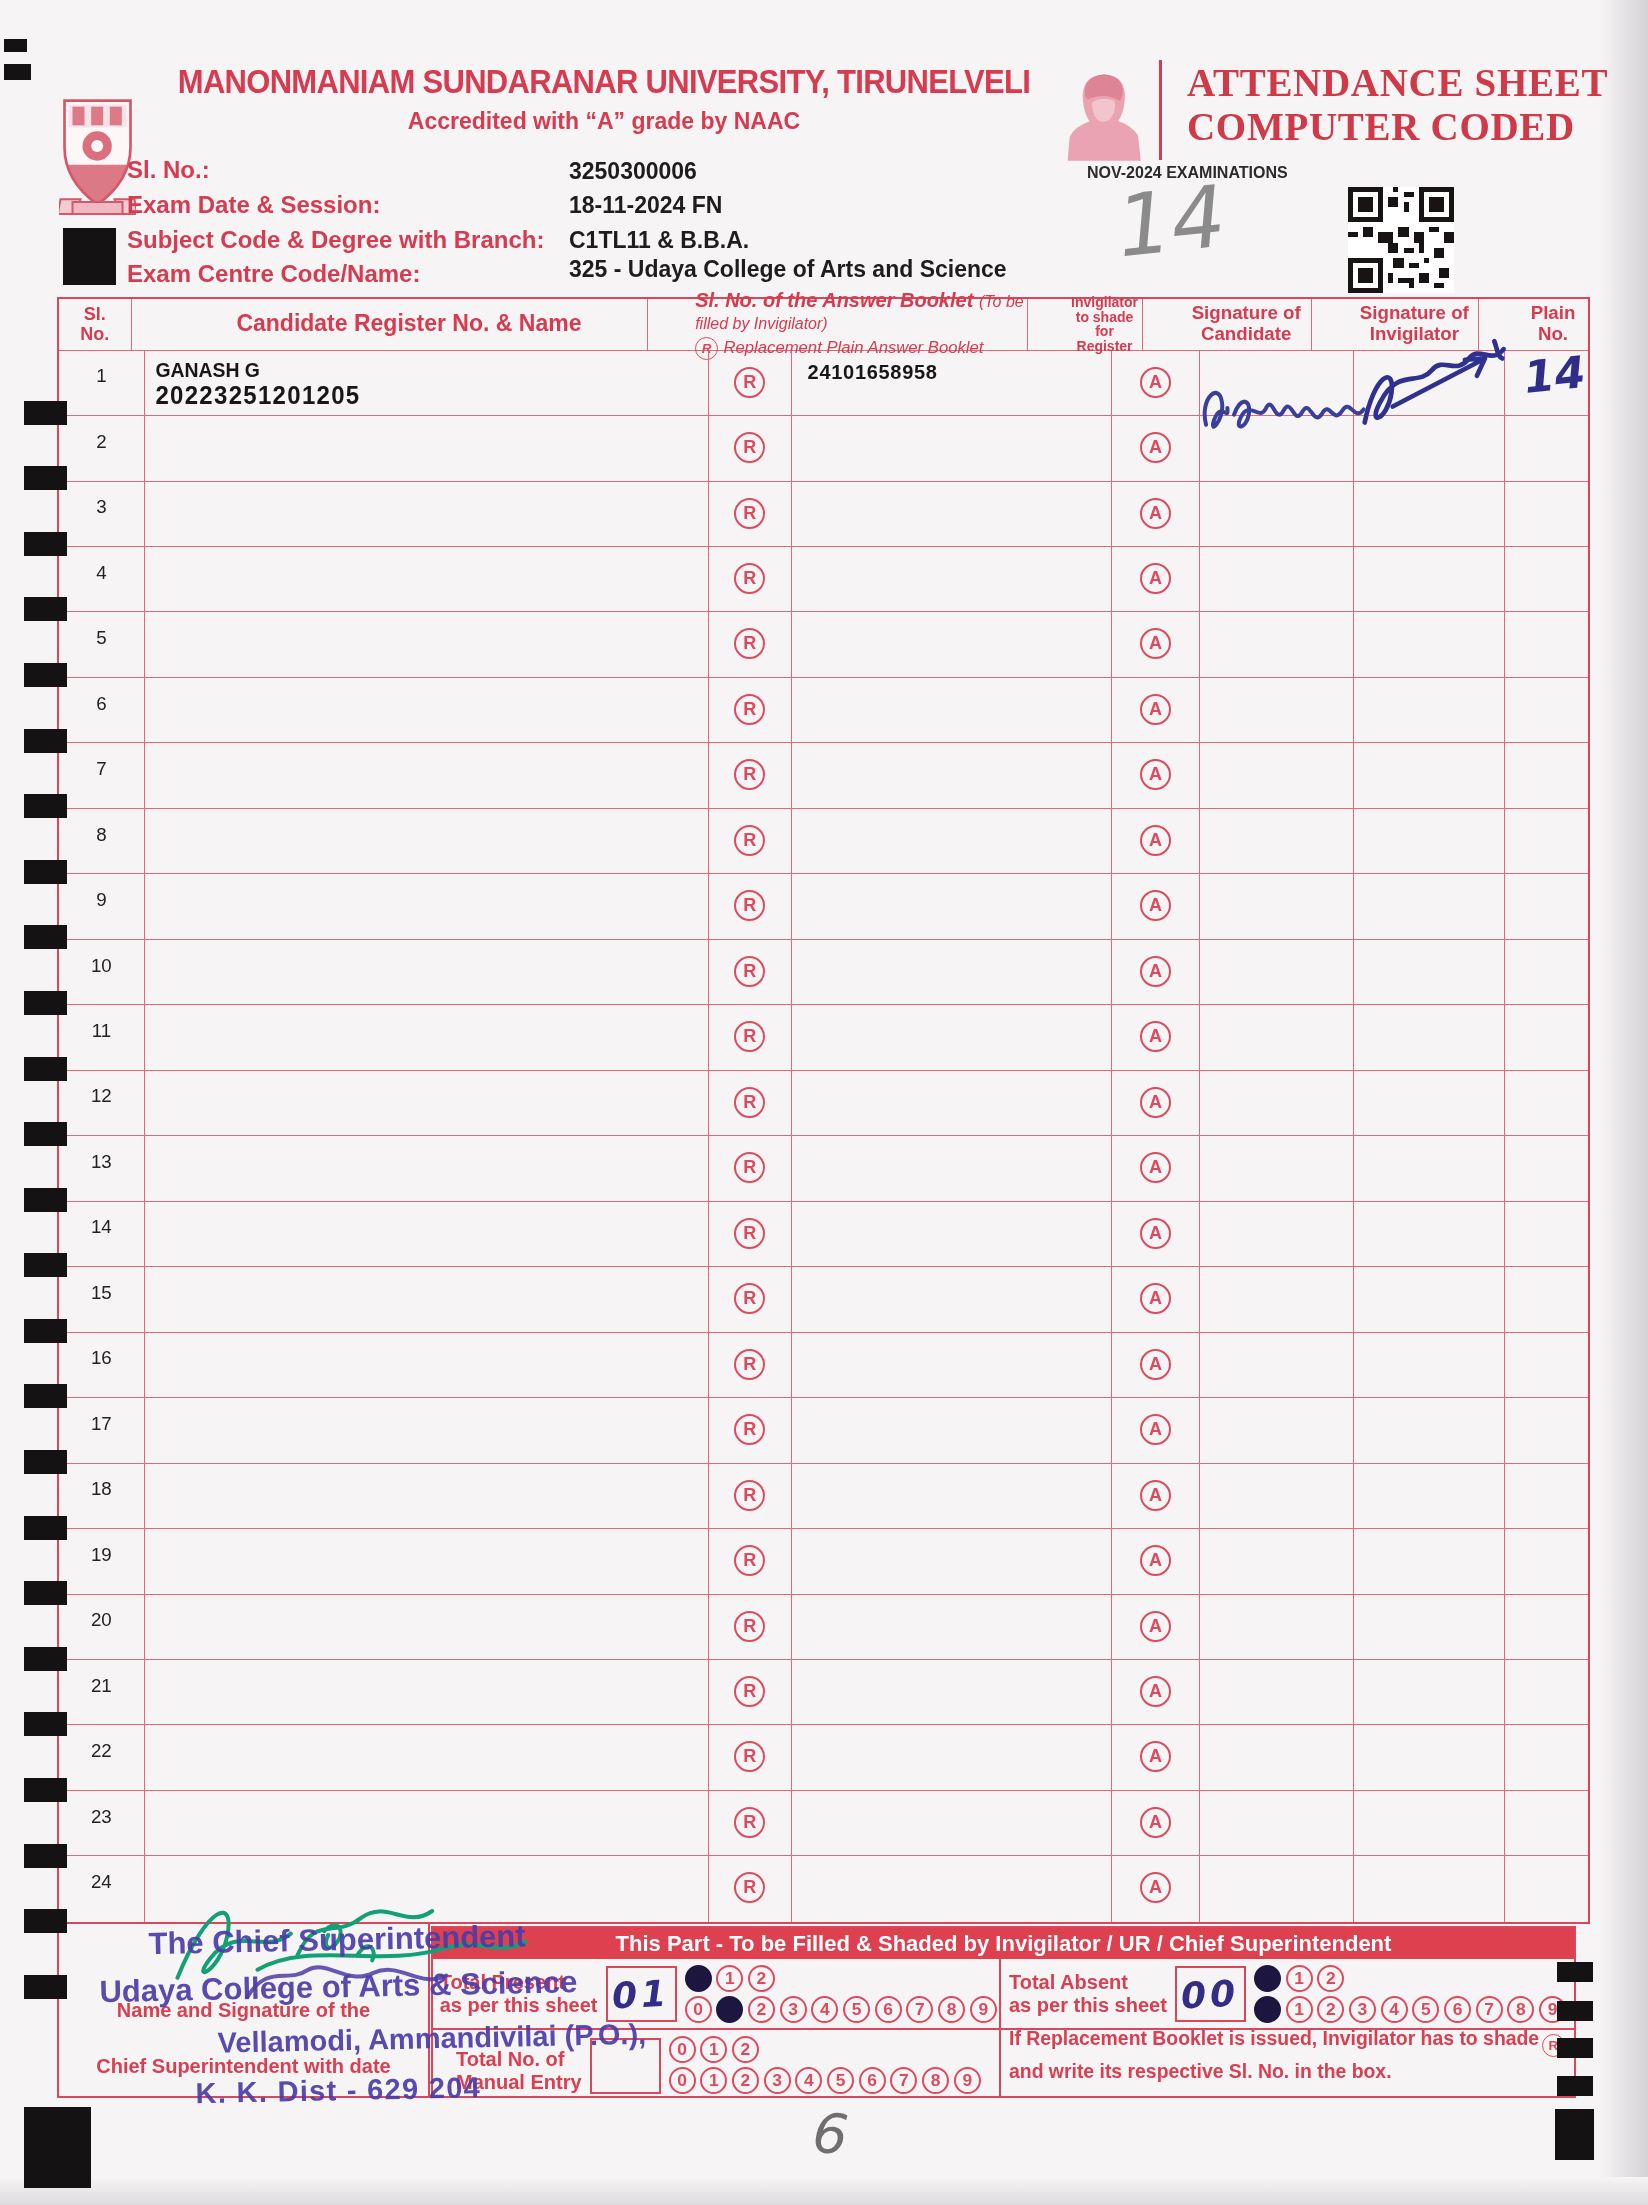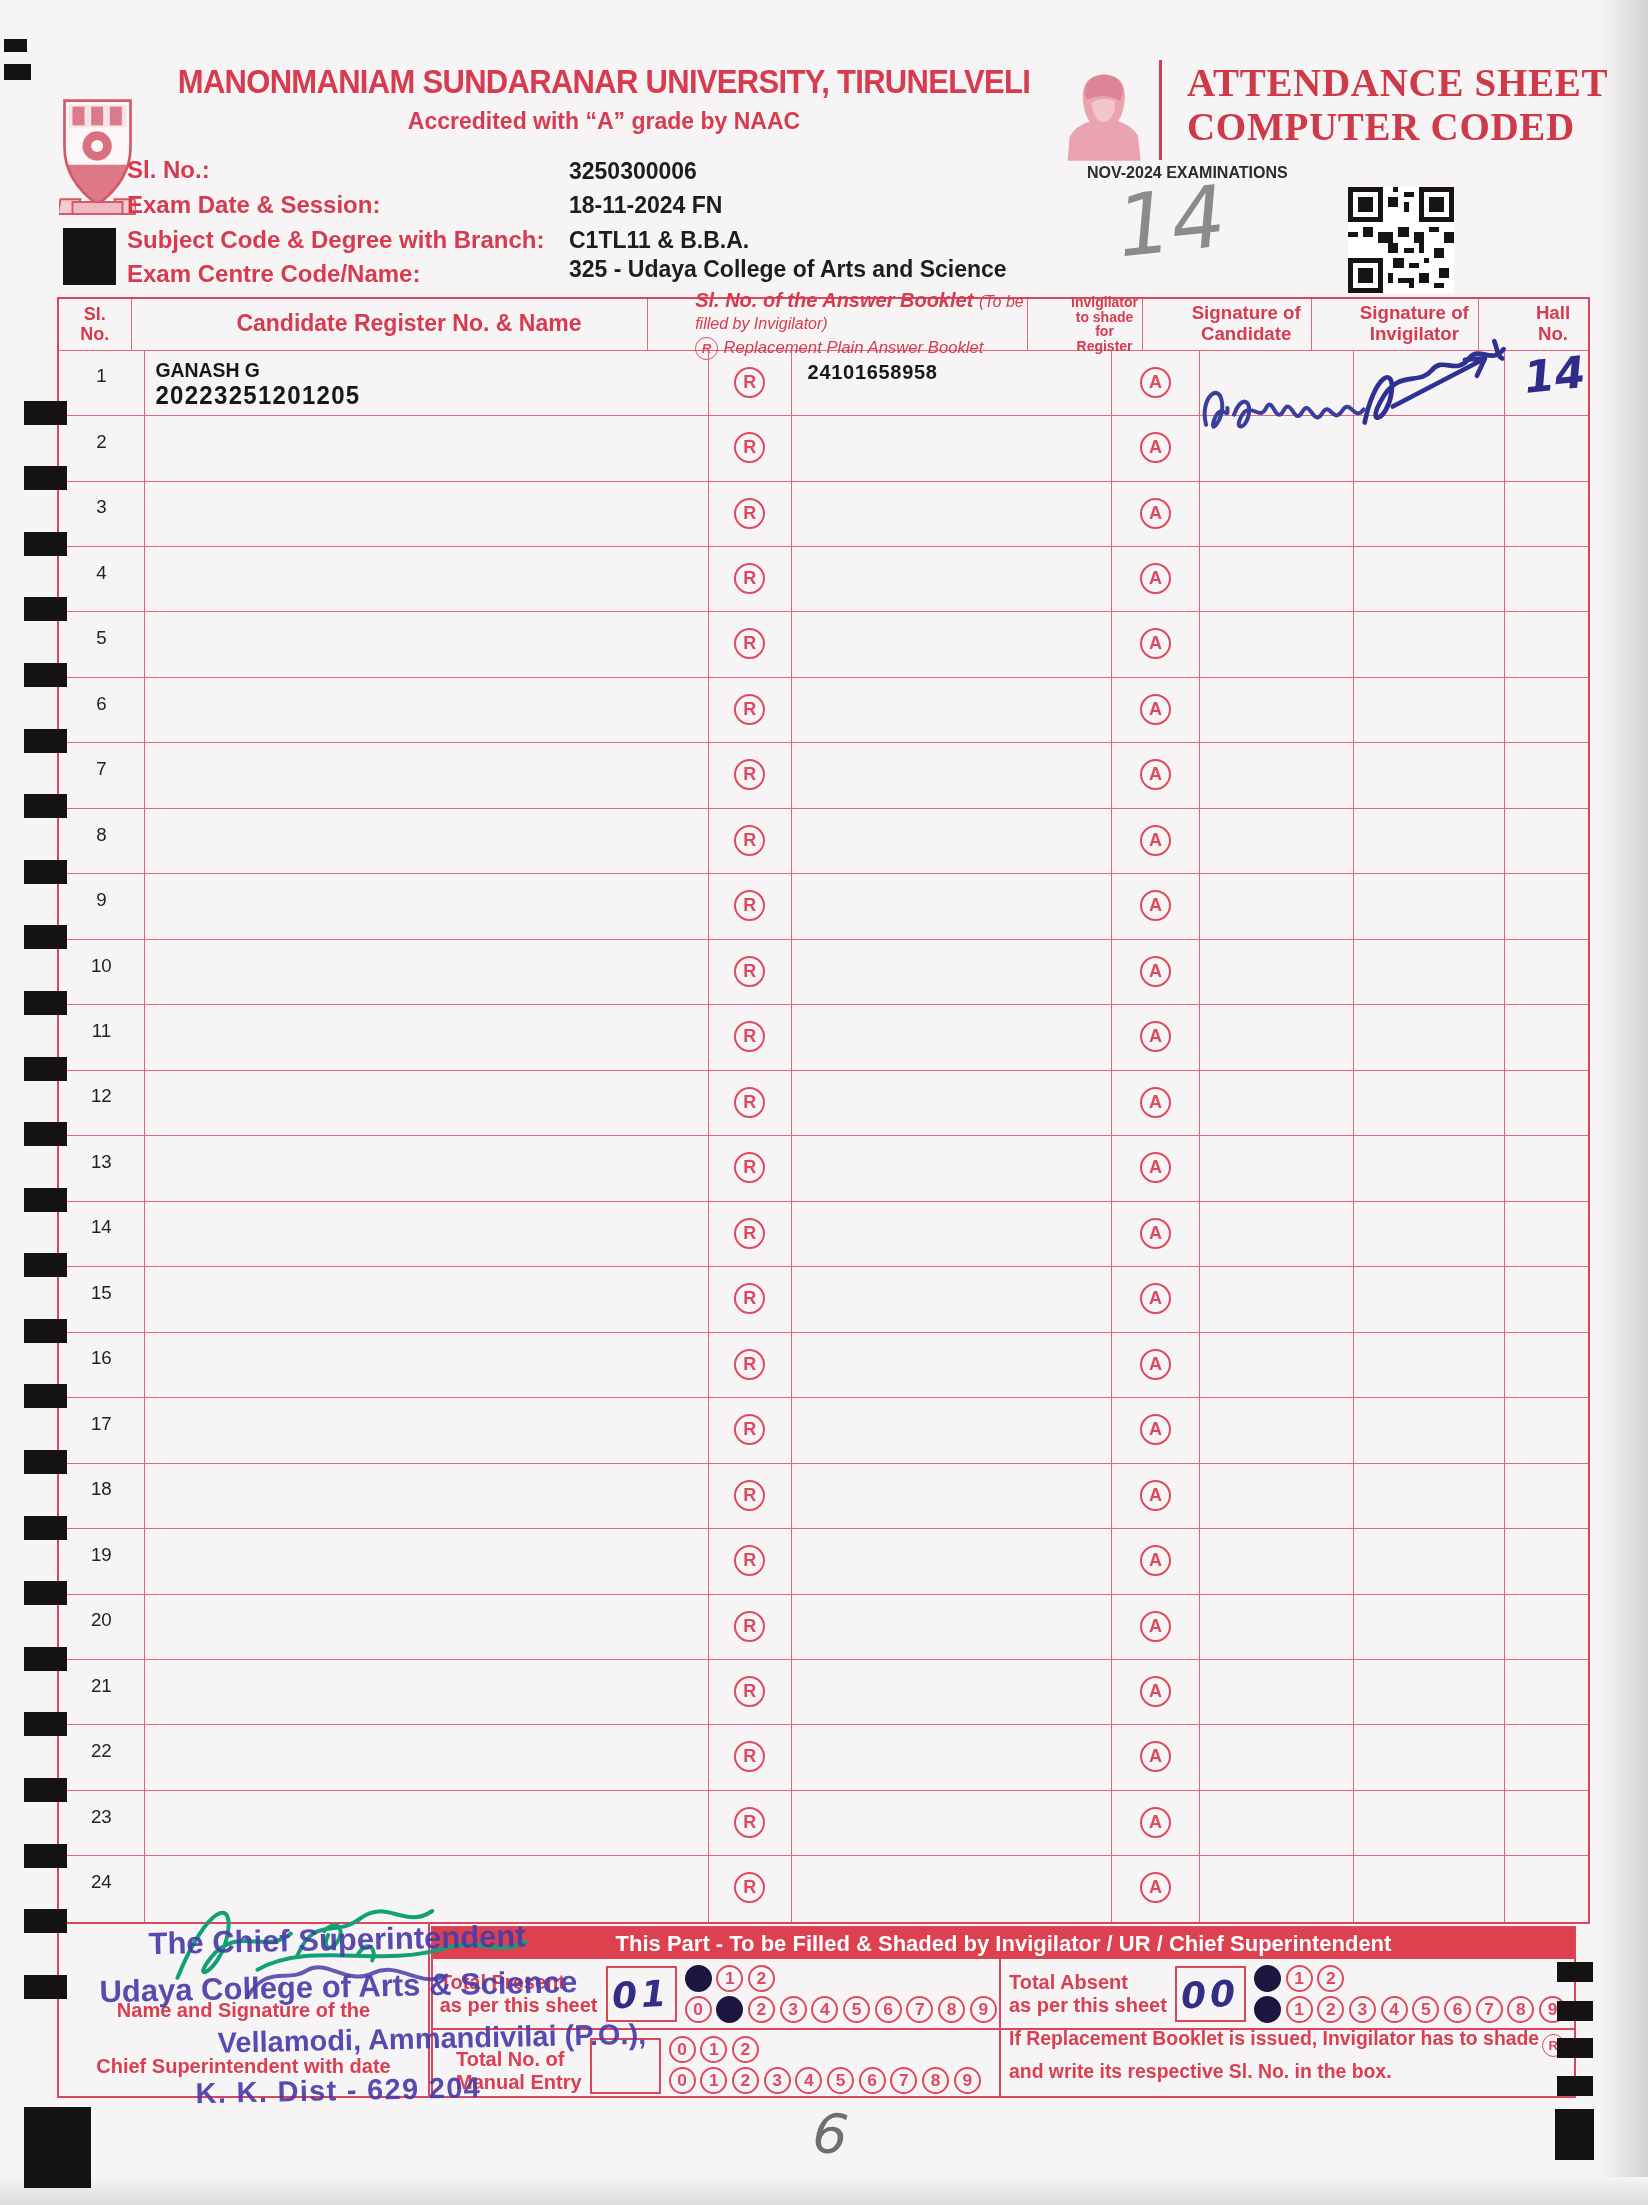--- a/index.html
+++ b/index.html
@@ -205,7 +205,7 @@
       <div class="tc c-sigc">Signature of Candidate</div>
       <div class="tc c-sigi">Signature of Invigilator</div>
       <div class="tc c-hall">
-          <span>Hall</span>
+          <span>Plain</span>
           <span>No.</span>
         </div>
     </div>

